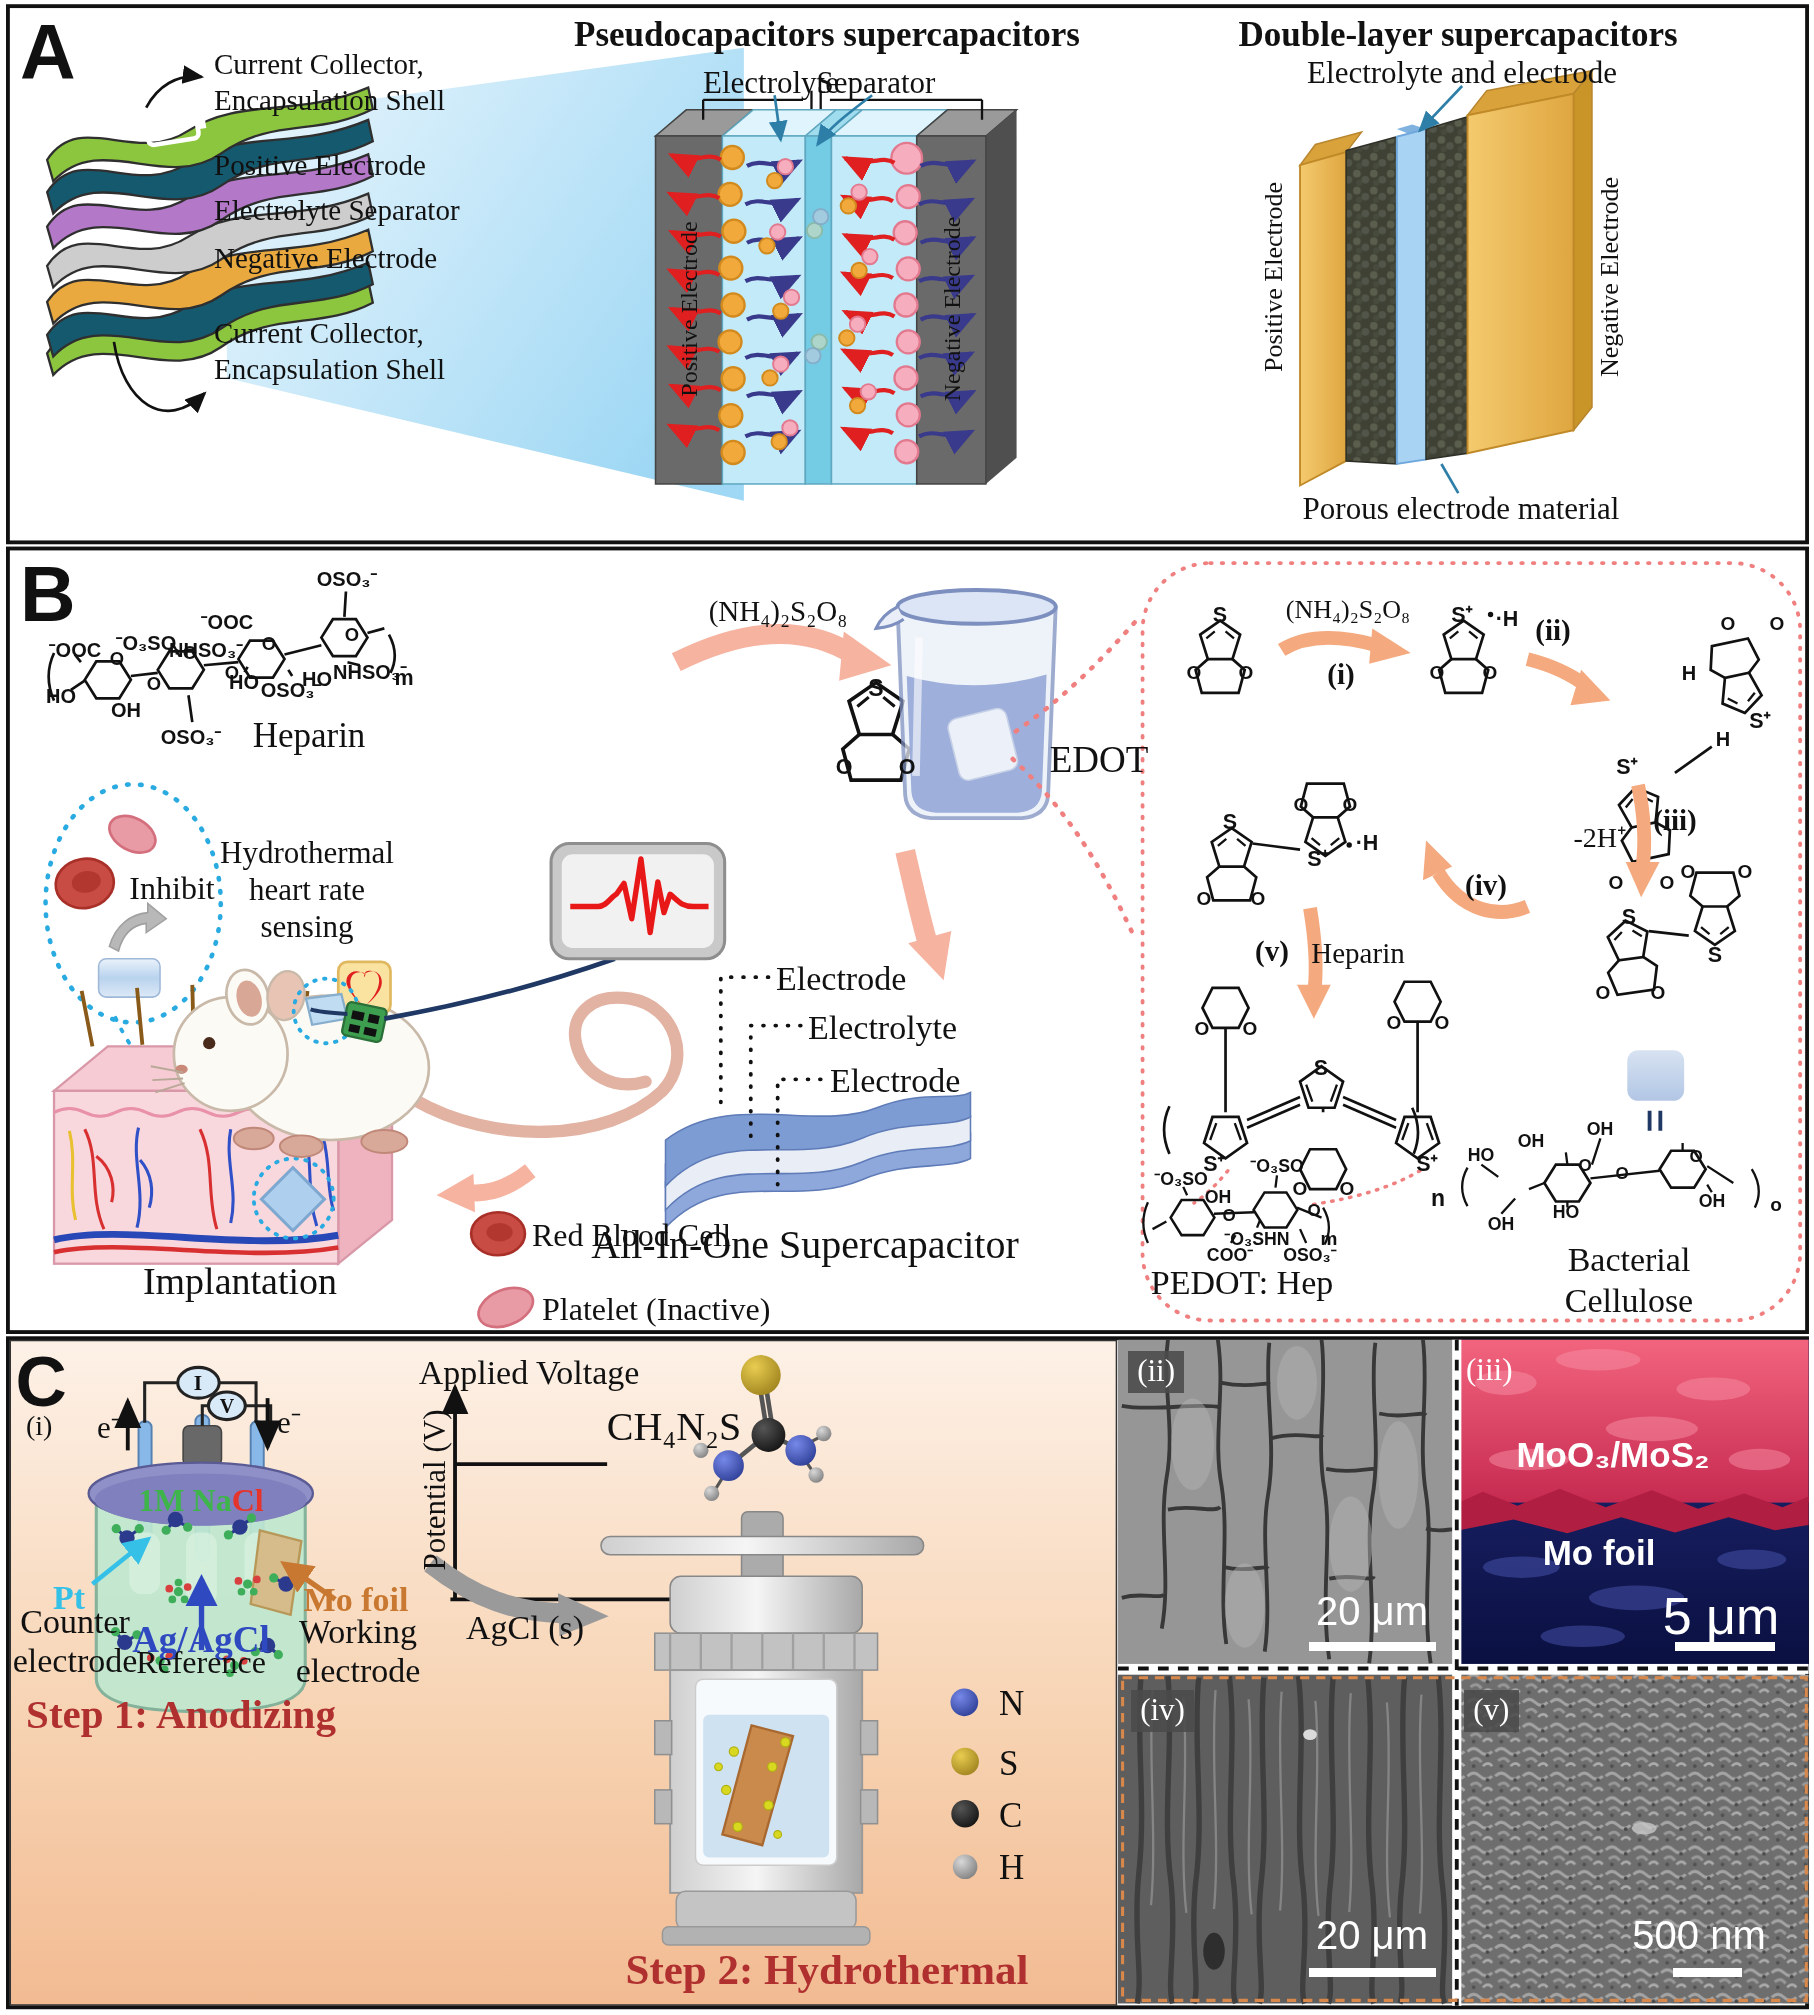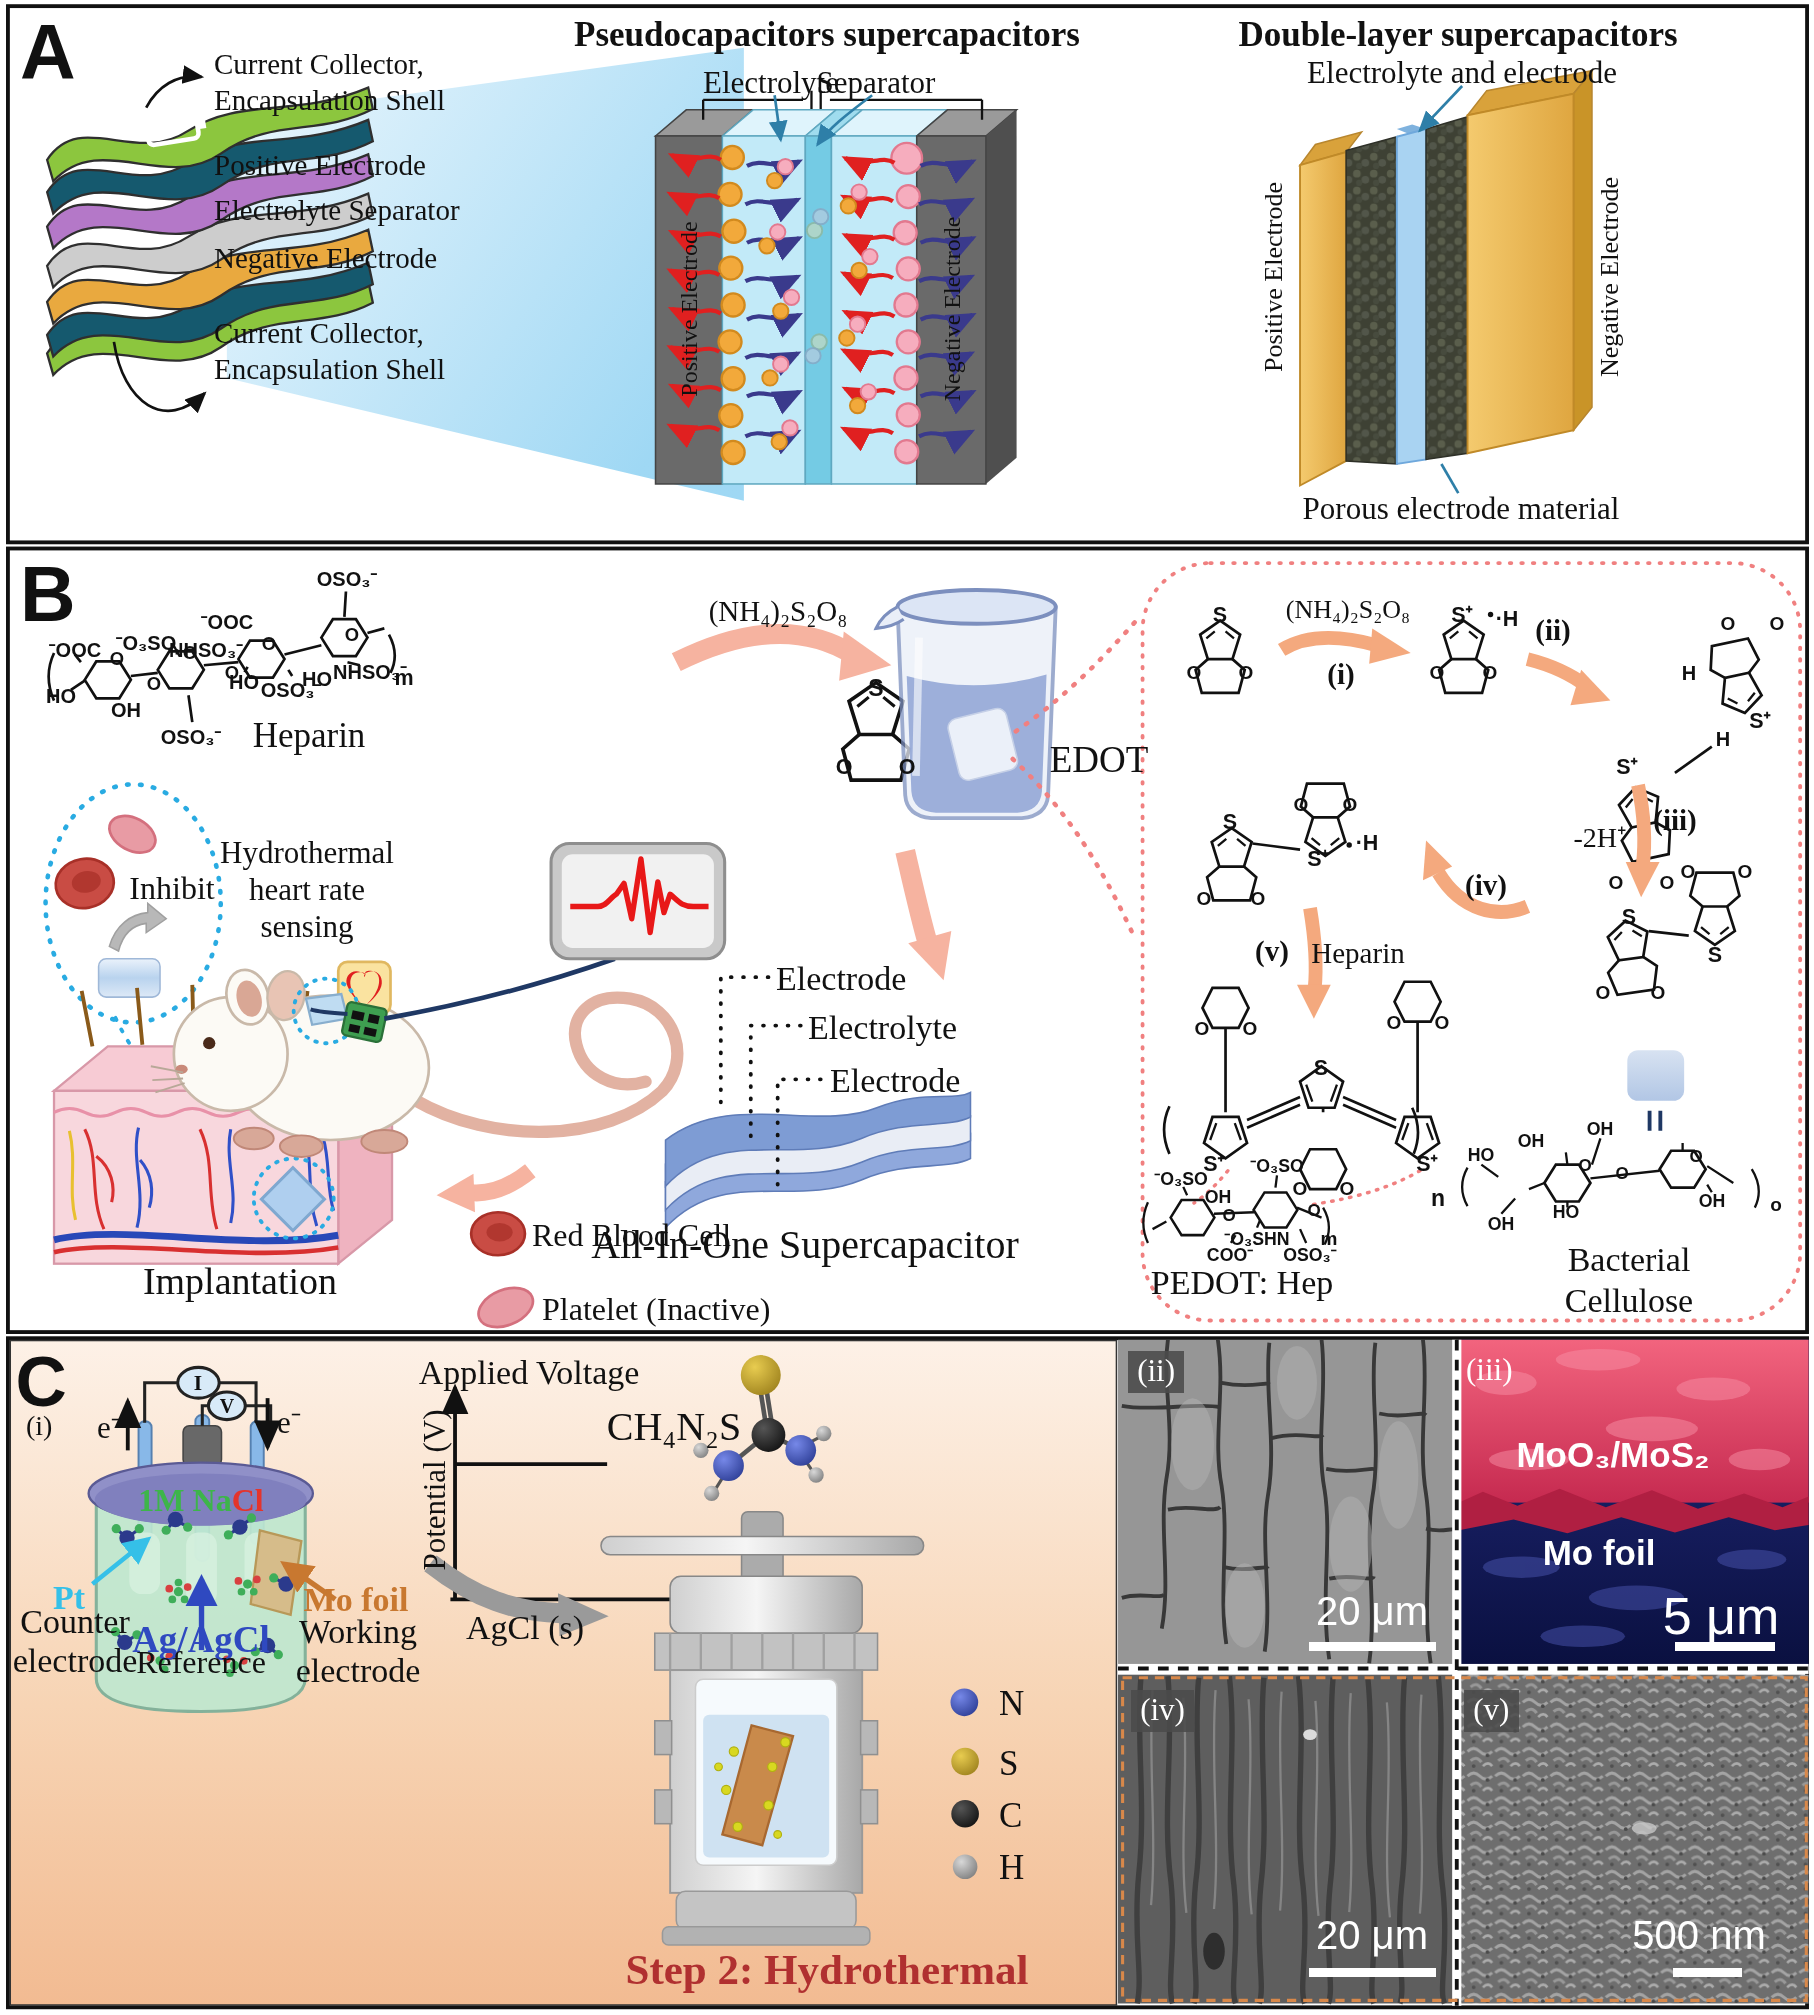--- a/index.html
+++ b/index.html
@@ -757,6 +757,7 @@
 <div class="t ser b cx" style="left:356px;top:1581px;font-size:34px;color:#C87830;white-space:nowrap;">Mo foil</div>
 <div class="t ser cx pre" style="left:358px;top:1612px;font-size:34px;line-height:1.15;">Working
 electrode</div>
+<div class="t ser b cx" style="left:181px;top:1690px;font-size:41px;color:#B03030;white-space:nowrap;">Step 1: Anodizing</div>
 <div class="t ser cx" style="left:529px;top:1354px;font-size:34px;white-space:nowrap;">Applied Voltage</div>
 <div class="t ser vrt" style="left:435px;top:1490px;font-size:31px;">Potential (V)</div>
 <div class="t ser cx" style="left:525px;top:1609px;font-size:34px;white-space:nowrap;">AgCl (s)</div>

